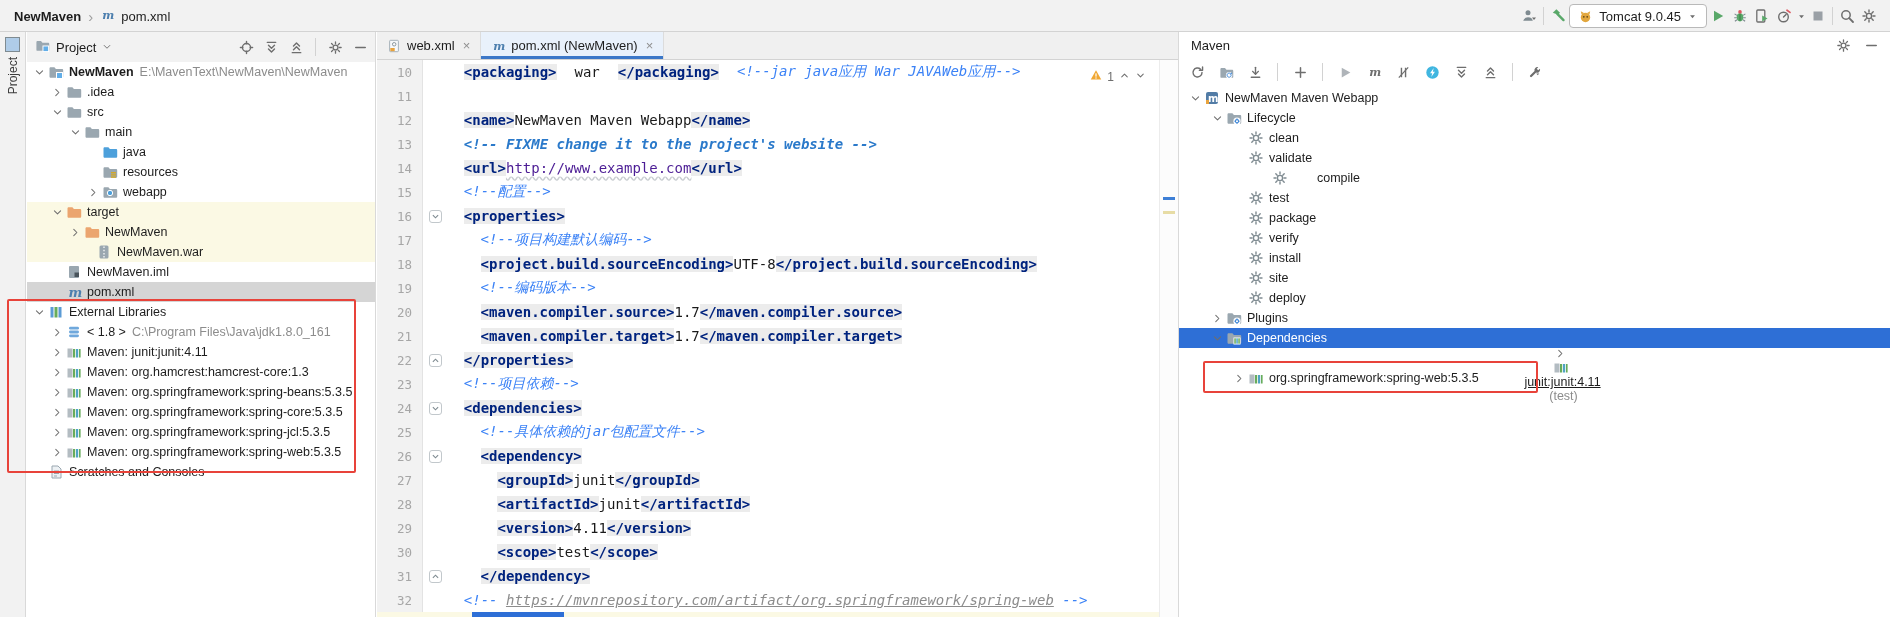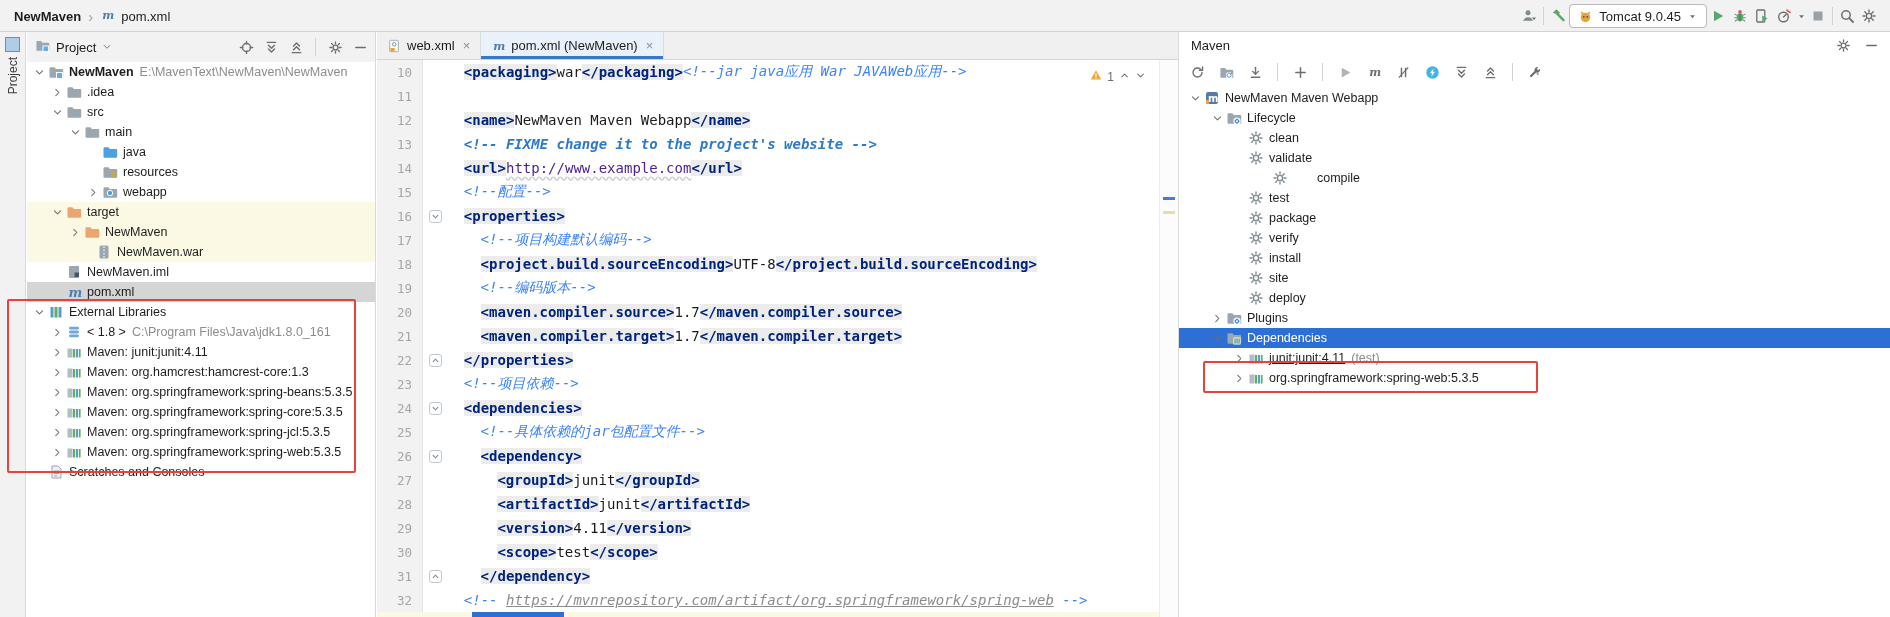--- a/index.html
+++ b/index.html
@@ -670,7 +670,7 @@
         <div class="eline">
           <span class="num">10</span>
           <span class="fold"></span>
-          <span class="ecode" style="padding-left: 16.8px;"><span class="sg-tag">&lt;packaging&gt;</span><span class="sg-text">war</span><span class="sg-tag">&lt;/packaging&gt;</span><span class="sg-comment">&lt;!--jar java应用 War JAVAWeb应用--&gt;</span></span>
+          <span class="ecode" style="padding-left: 16.8px; gap: 18px;"><span class="sg-tag">&lt;packaging&gt;</span><span class="sg-text">war</span><span class="sg-tag">&lt;/packaging&gt;</span><span class="sg-comment">&lt;!--jar java应用 War JAVAWeb应用--&gt;</span></span>
         </div>
         <div class="eline">
           <span class="num">11</span>

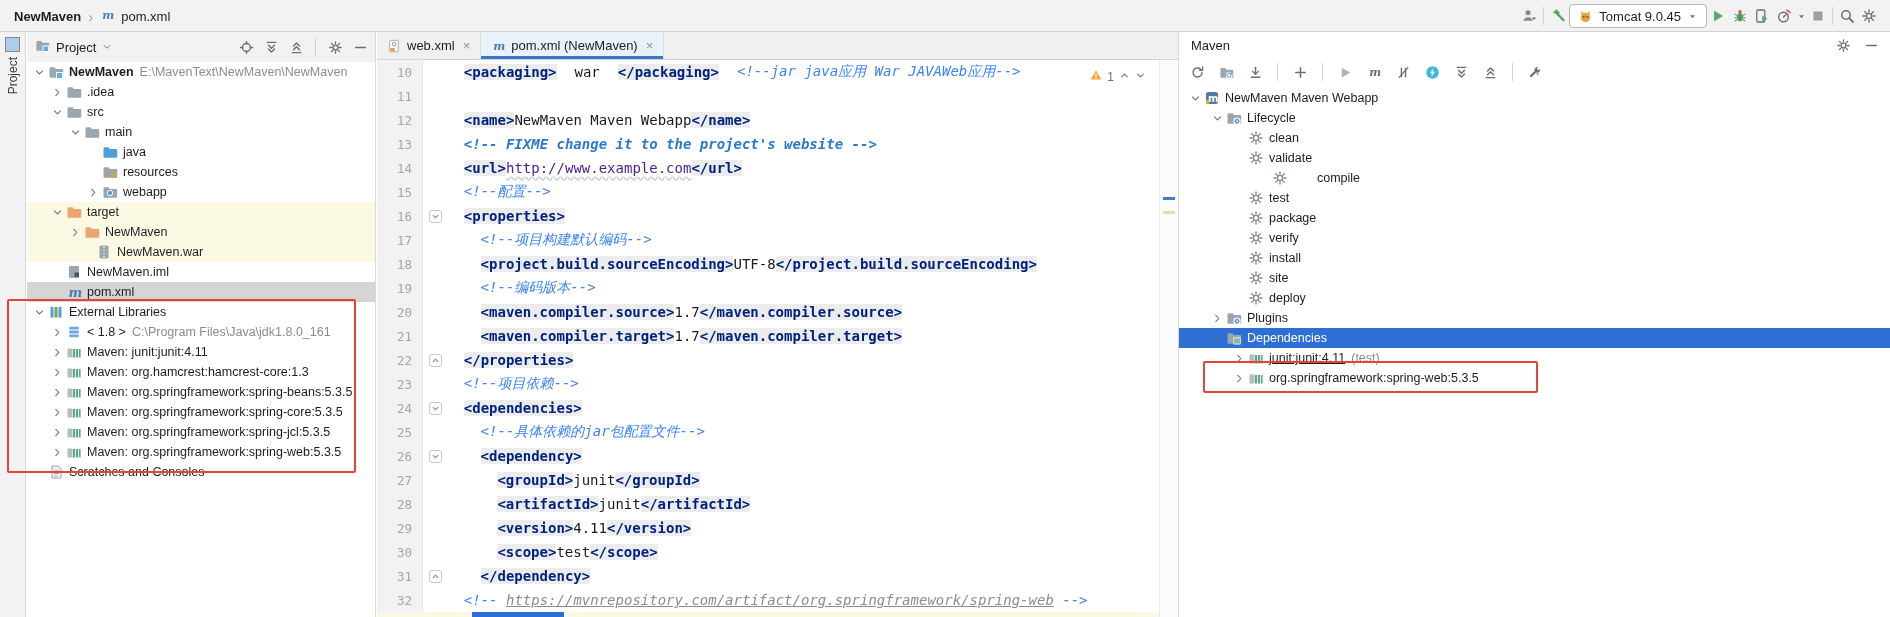--- a/index.html
+++ b/index.html
@@ -1173,7 +1173,7 @@
           </span>
           <span class="lbl">Dependencies</span>
         </div>
-        <div class="trow" style="padding-left: 52px;">
+        <div class="trow" style="padding-left: 52px; flex-direction: column;">
           <span class="chev">
             <span class="icon">
               <svg width="11" height="11" viewBox="0 0 16 16">

